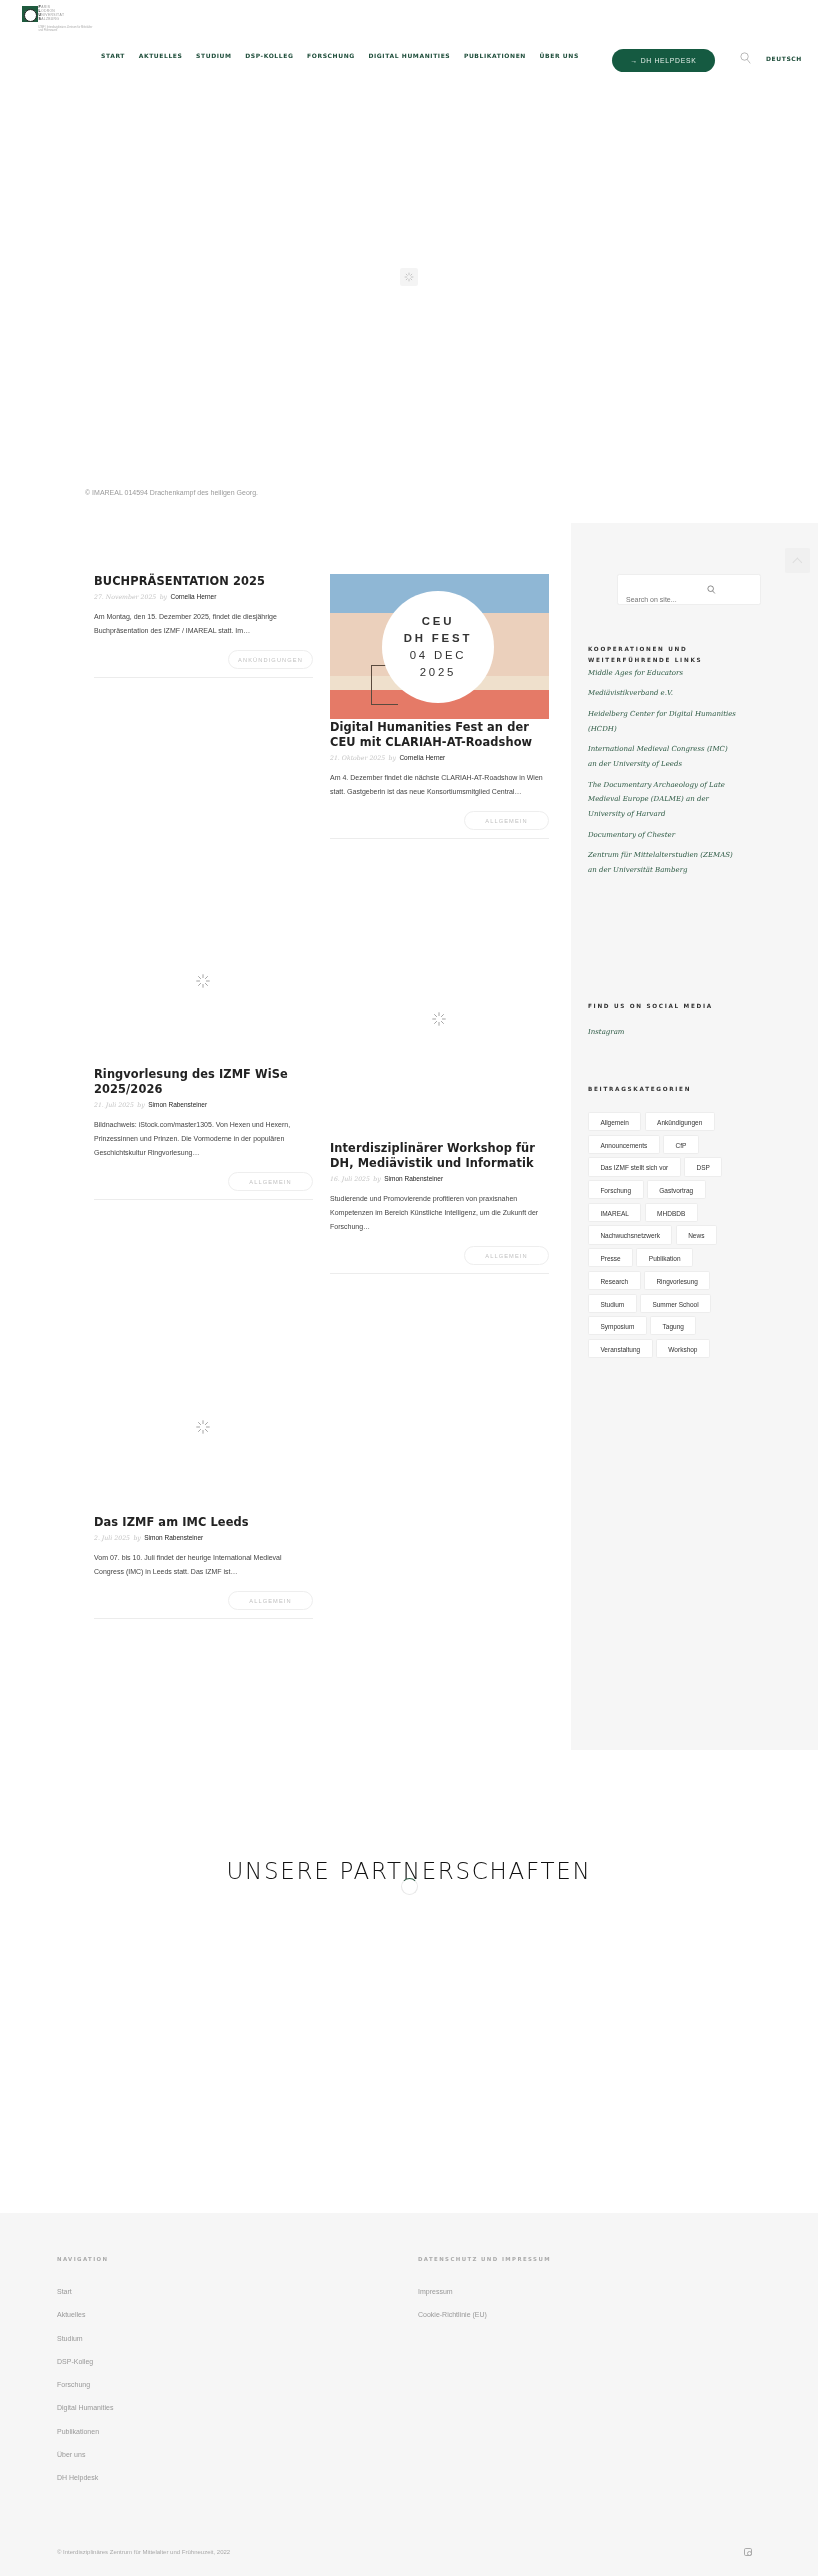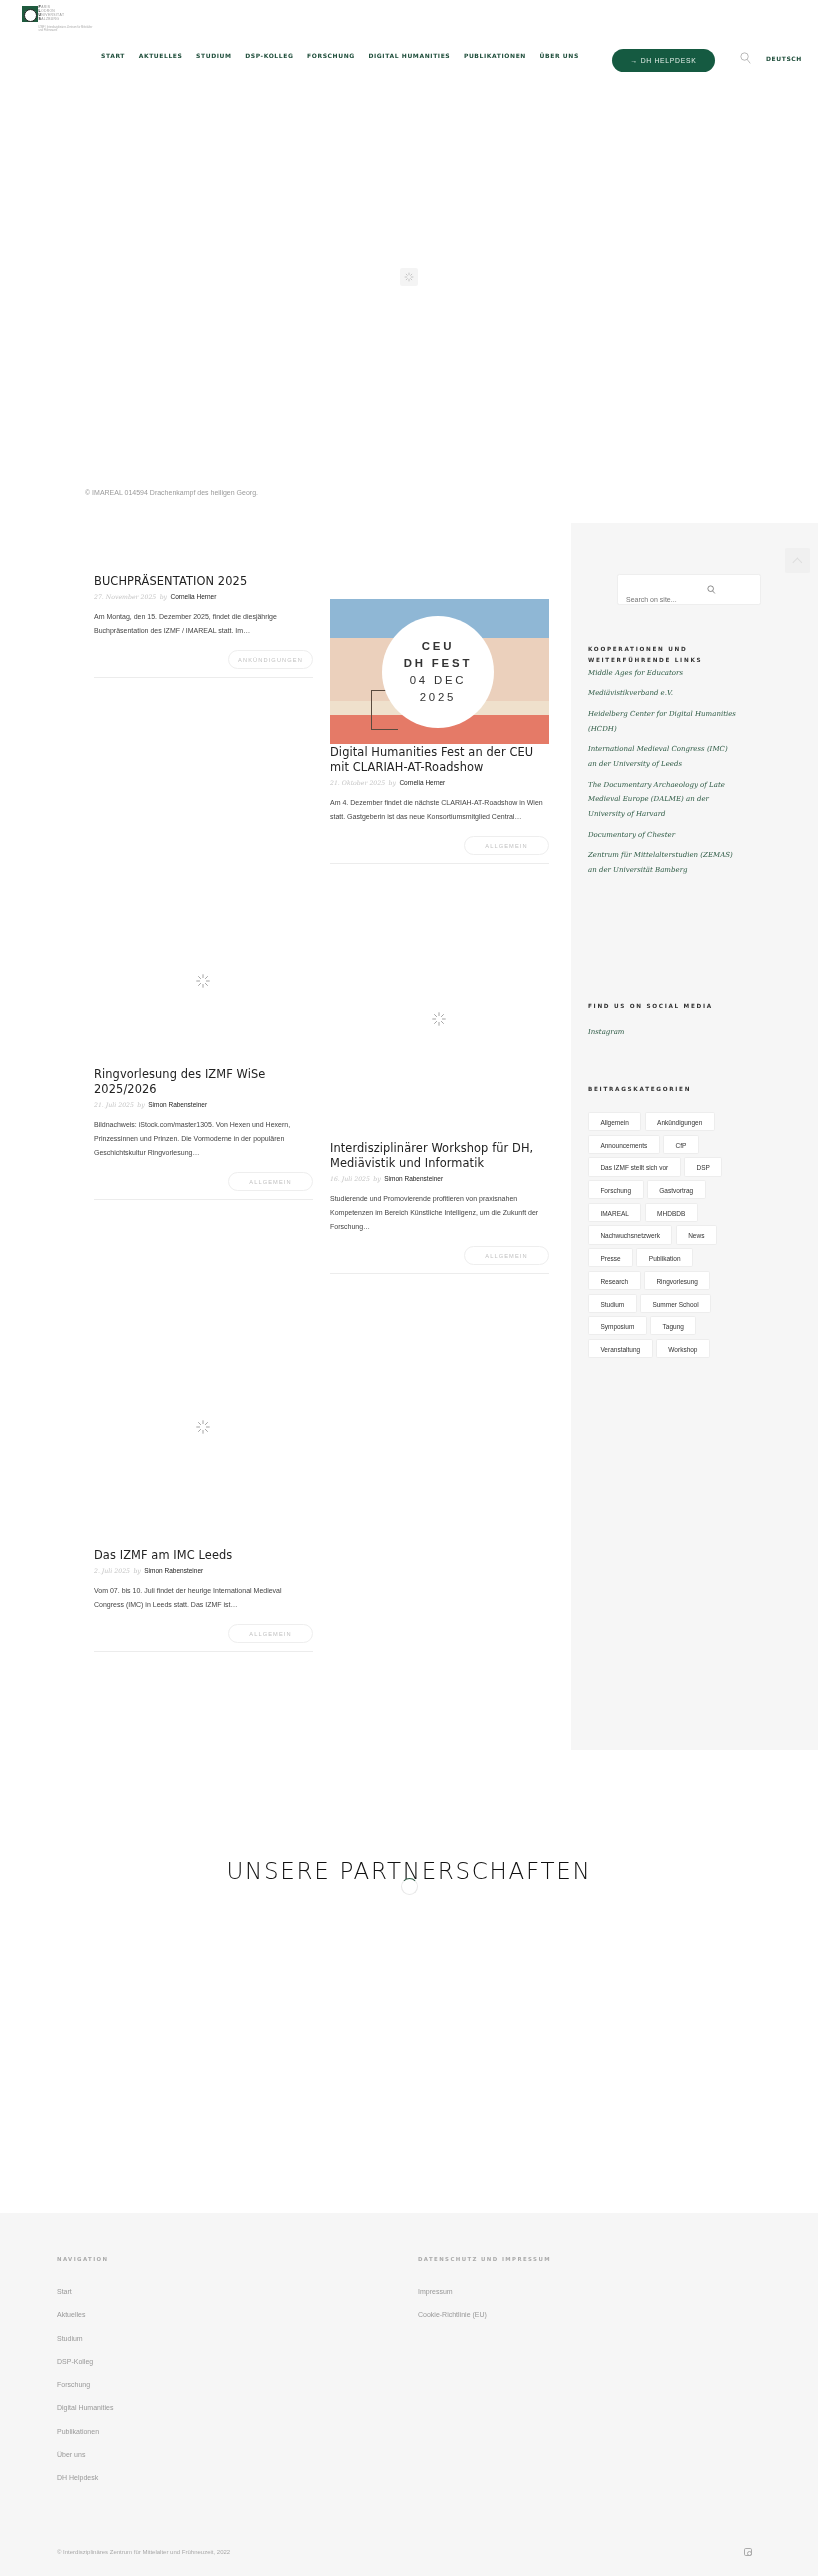--- a/index.html
+++ b/index.html
@@ -31,7 +31,7 @@
 
   
   .post { position: absolute; width: 219px; }
-  .post-title { font-size: 11.4px; color: #222; line-height: 14.8px; font-family: "DejaVu Sans", sans-serif; font-weight: normal; letter-spacing: 0.1px; }
+  .post-title { font-size: 11.4px; color: #222; line-height: 14.8px; font-family: "DejaVu Sans", sans-serif; font-weight: bold; letter-spacing: 0.1px; }
   .post-meta { margin-top: 4.5px; font-size: 6.2px; }
   .post-date { font-family: "DejaVu Serif", serif; font-style: italic; color: #c4c4c4; }
   .post-by { font-family: "DejaVu Serif", serif; font-style: italic; color: #c4c4c4; margin: 0 3.4px; }

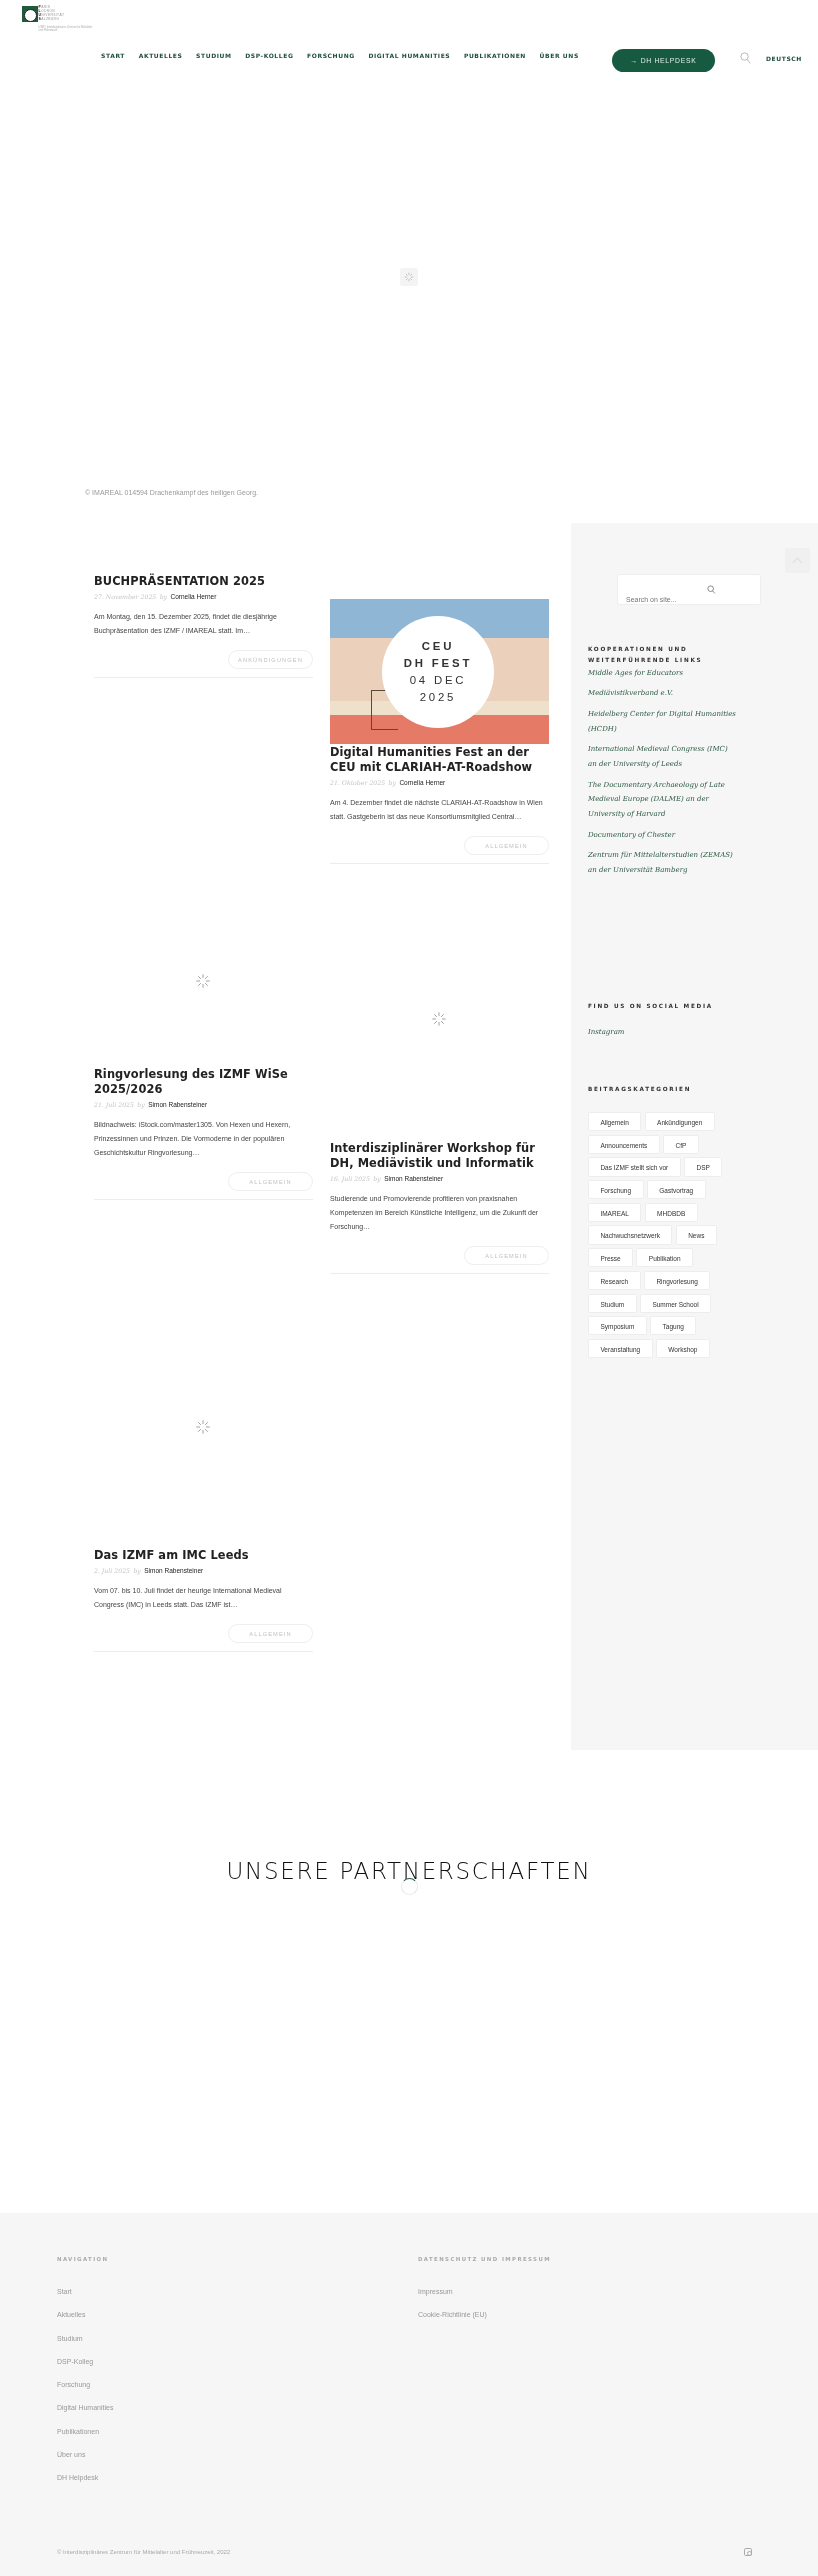--- a/index.html
+++ b/index.html
@@ -40,7 +40,7 @@
   .post-cat { display: block; margin-left: auto; margin-top: 11.4px; width: 85px; height: 19.3px; border: 0.6px solid #eee; border-radius: 9.7px; text-align: center; line-height: 18px; font-size: 5.7px; letter-spacing: 1.1px; color: #c0c0c0; cursor: pointer; }
   .post-divider { margin-top: 8px; height: 0.6px; background: #ececec; }
 
-  .post-image { position: relative; width: 219px; height: 145px; overflow: hidden; margin-top: 25px; }
+  .post-image { position: relative; width: 219px; height: 145px; overflow: hidden; }
   .img-sky { position: absolute; left: 0; top: 0; width: 100%; height: 39px; background: #8fb7d5; }
   .img-wall { position: absolute; left: 0; top: 39px; width: 100%; height: 73px; background: #ebd0bc; }
   .img-band { position: absolute; left: 0; top: 102px; width: 100%; height: 13.6px; background: #efe0cc; }

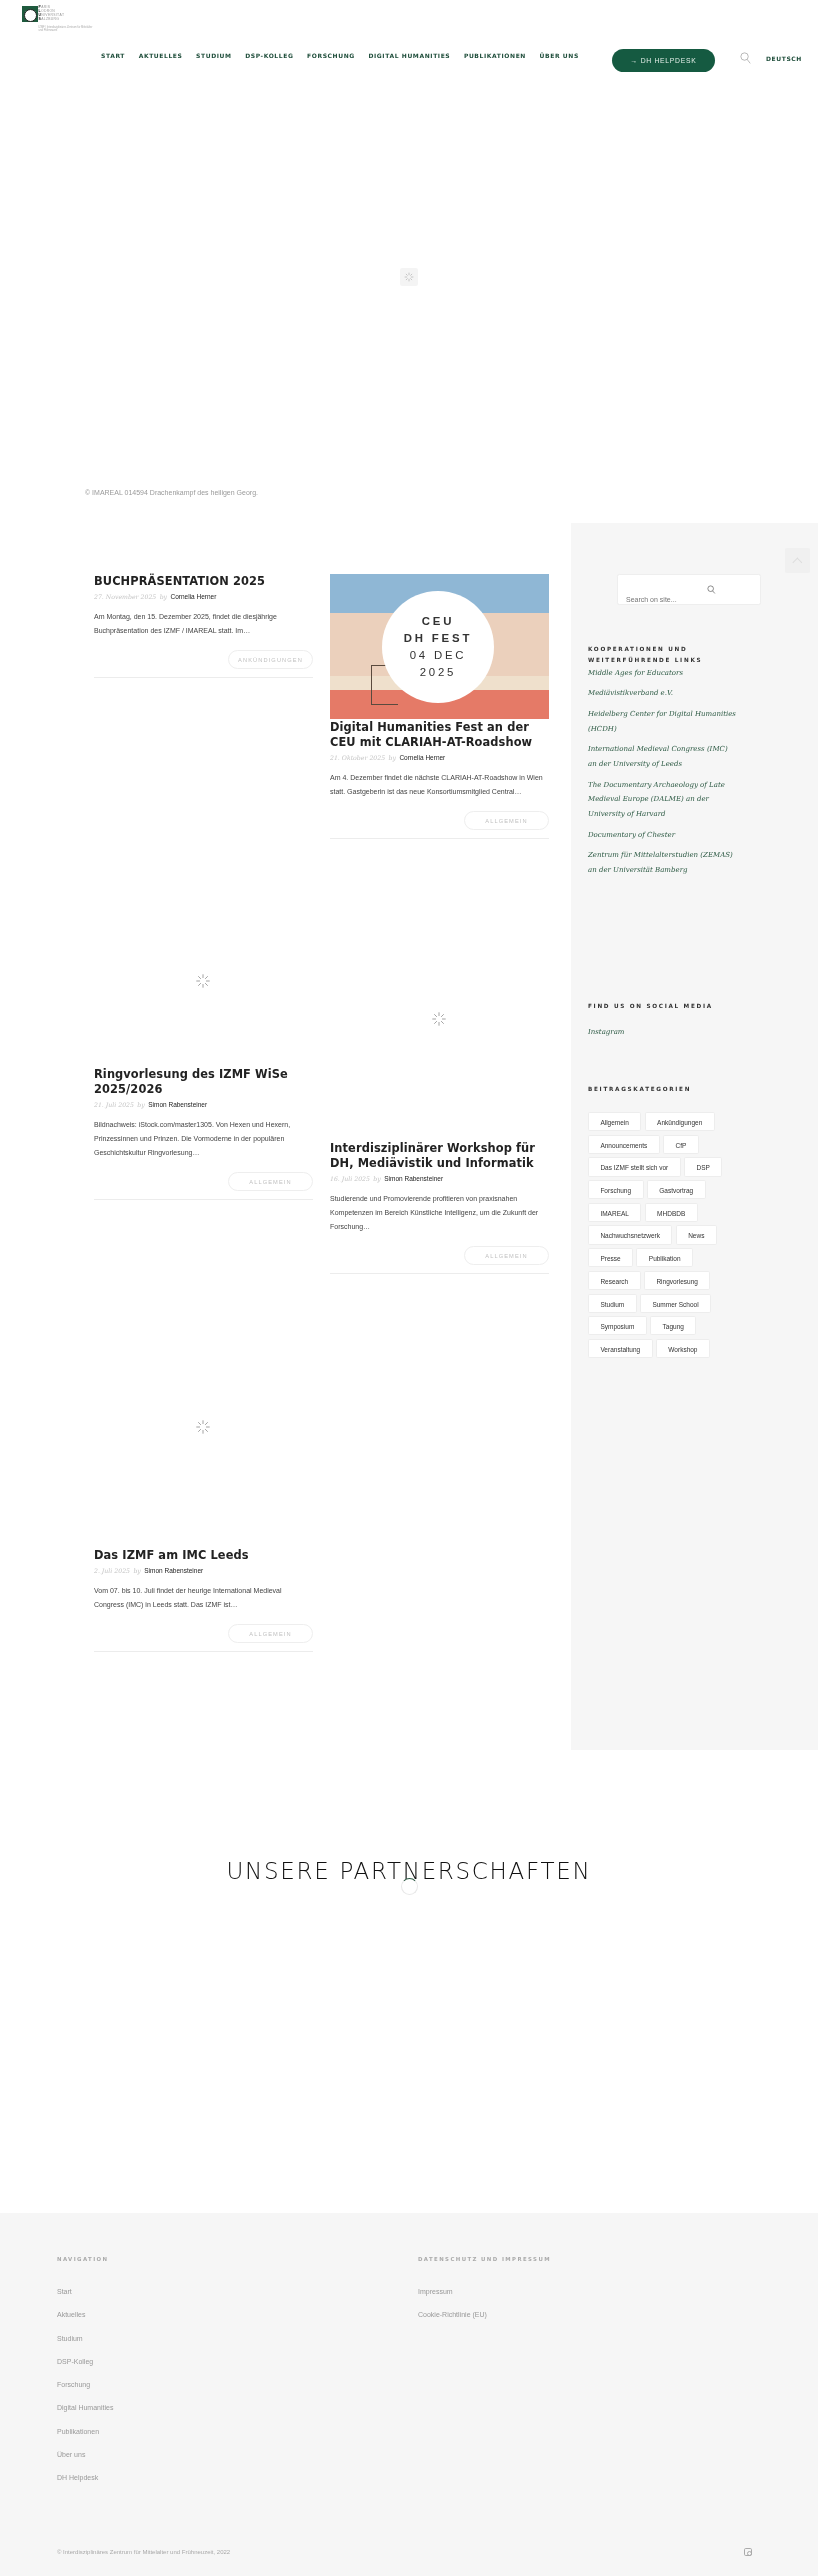--- a/index.html
+++ b/index.html
@@ -230,7 +230,7 @@
     </svg>
 </div>
 
-<article class="post" style="left:94px; top:1548px;">
+<article class="post" style="left:94px; top:1515px;">
   <h2 class="post-title">Das IZMF am IMC Leeds</h2>
   <div class="post-meta">
     <span class="post-date">2. Juli 2025</span><span class="post-by">by</span><span class="post-author">Simon Rabensteiner</span>

